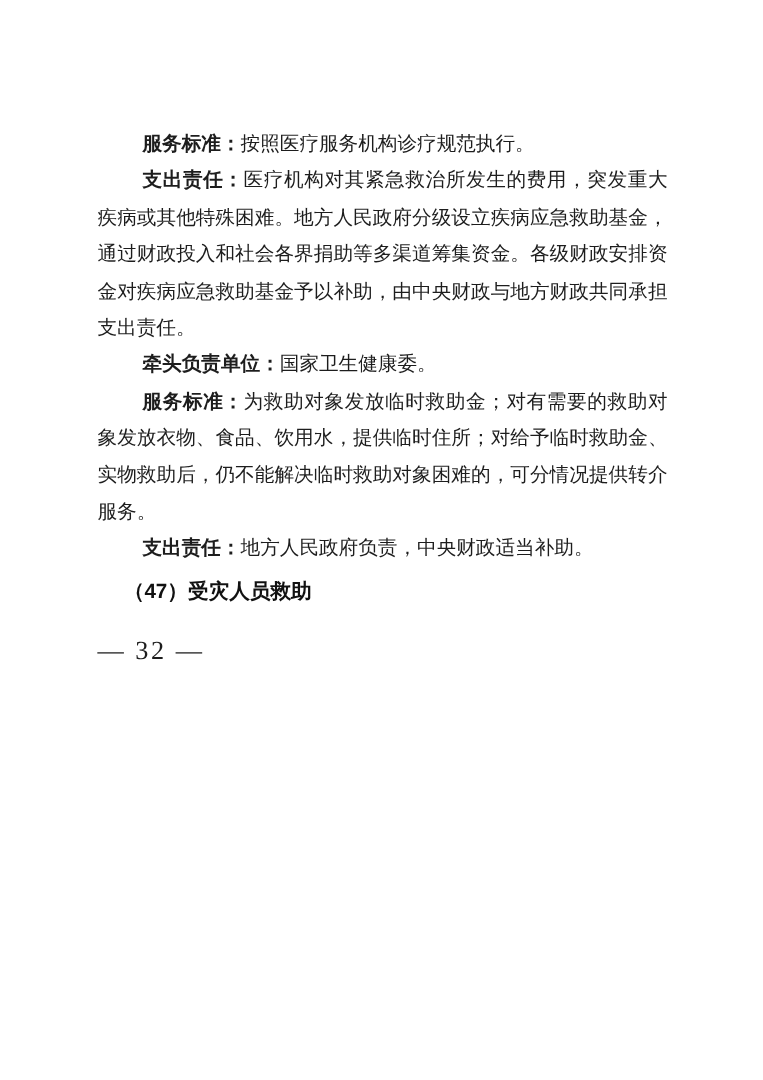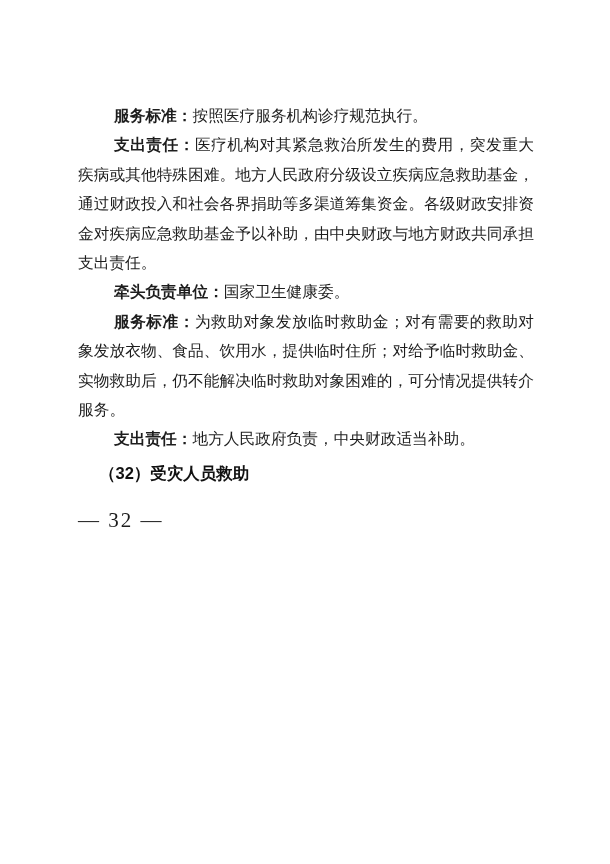--- a/index.html
+++ b/index.html
@@ -68,7 +68,7 @@
   <p class="para"><span class="label">支出责任：</span><span>地方人民政府负责，中央财政适当补助。</span></p>
 
 
-  <h3 class="heading">（32）受灾人员救助</h3>
+  <h3 class="heading">（47）受灾人员救助</h3>
 
   <div class="footer">— 32 —</div>
 

